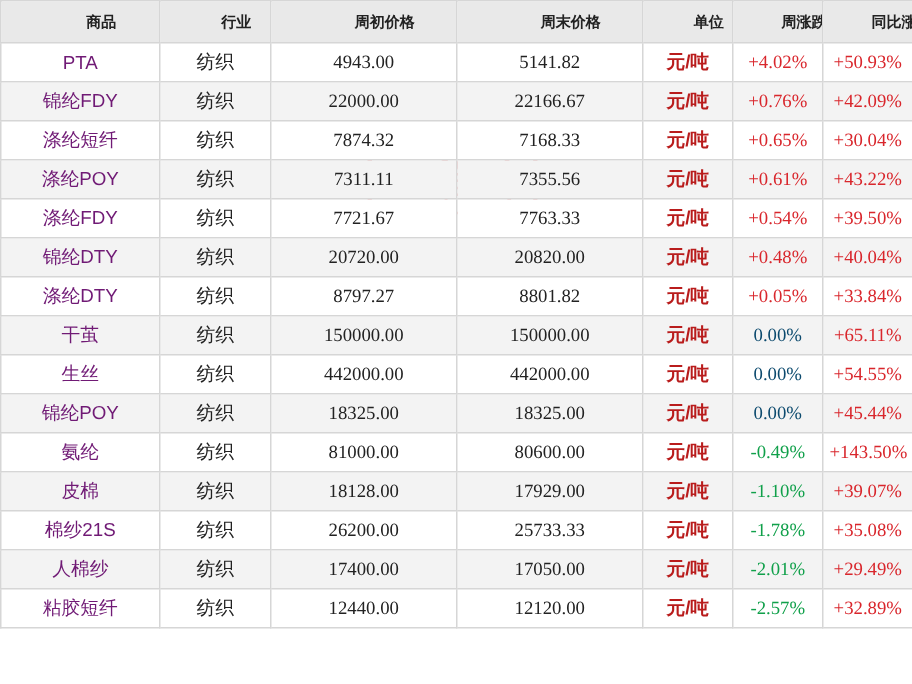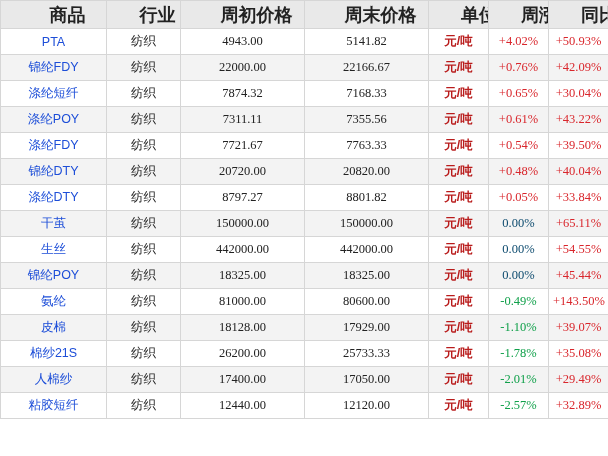--- a/index.html
+++ b/index.html
@@ -64,7 +64,7 @@
     background: #e9e9e9;
     color: #222;
     font-weight: bold;
-    font-size: 18px;
+    font-size: 10px;
     height: 27px;
     padding-left: 32px;
   }

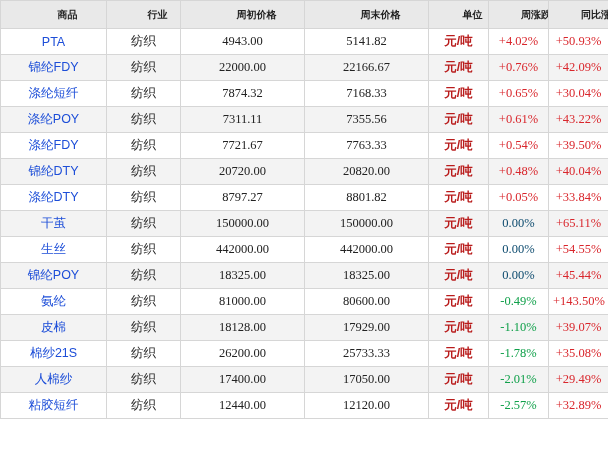--- a/index.html
+++ b/index.html
@@ -76,7 +76,7 @@
   col.c5 { width: 60px; }
   col.c6 { width: 60px; }
 
-  td.name { color: #1d4ed8; }
+  td.name { color: #701a75; }
   td.ind { color: #222; margin-left: 40px; }
   td.num { color: #222; font-family: "Liberation Serif", serif; font-size: 12.5px; }
   td.unit { color: #b91c1c; font-weight: bold; }

